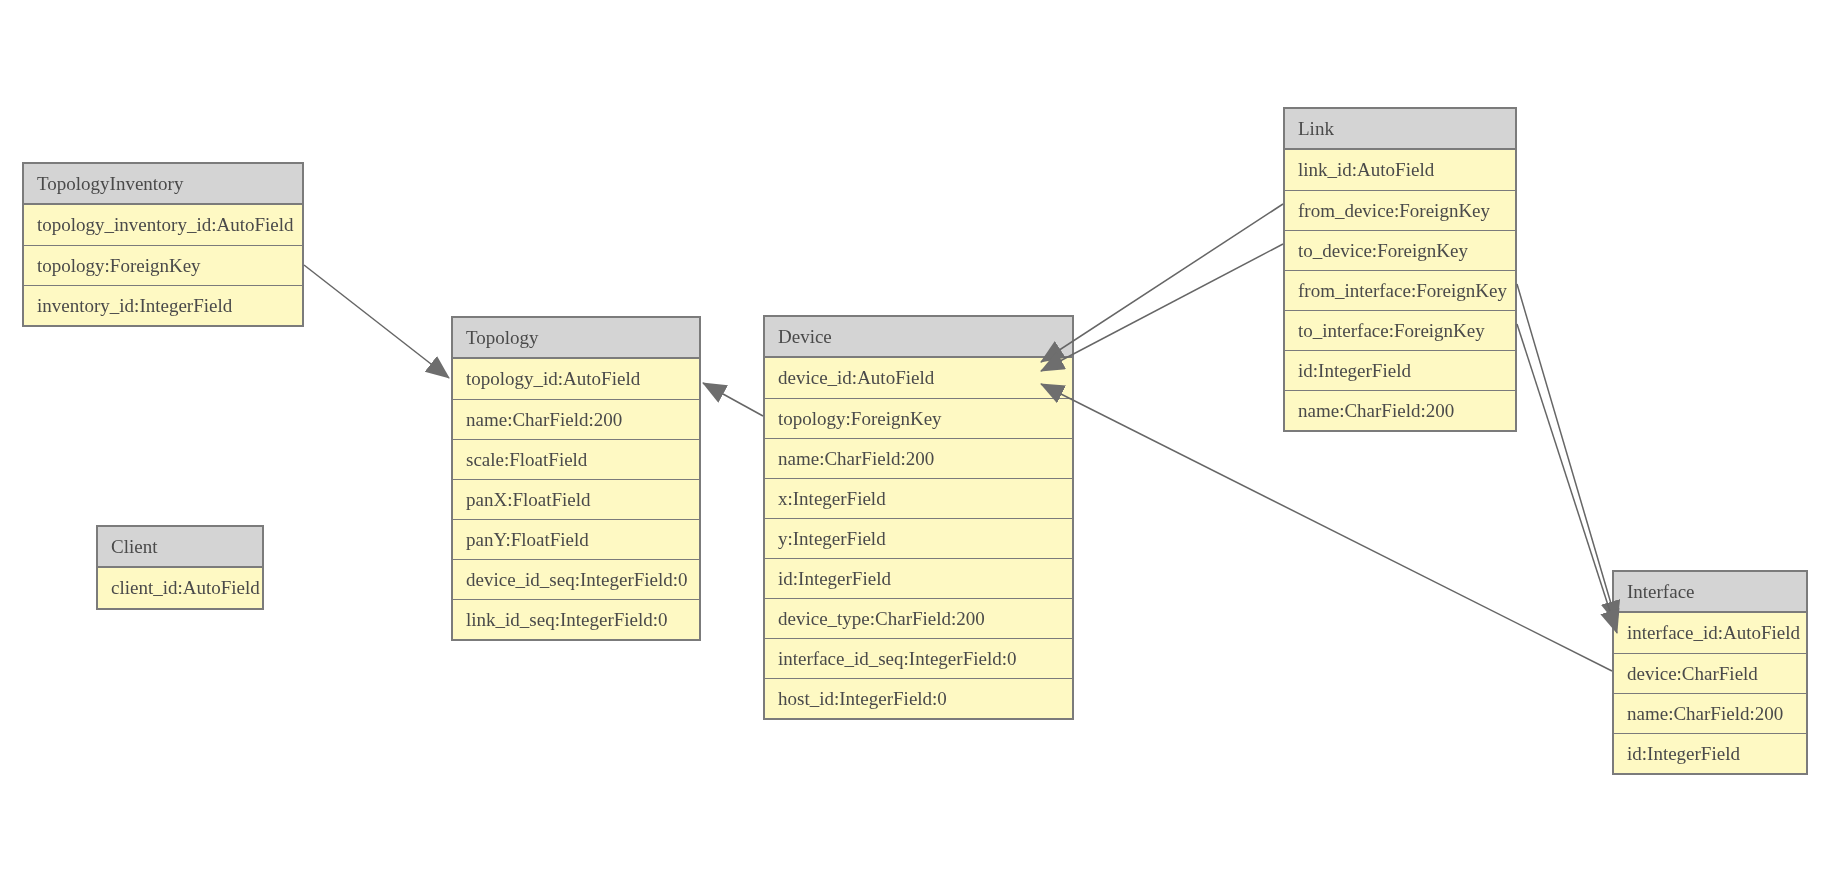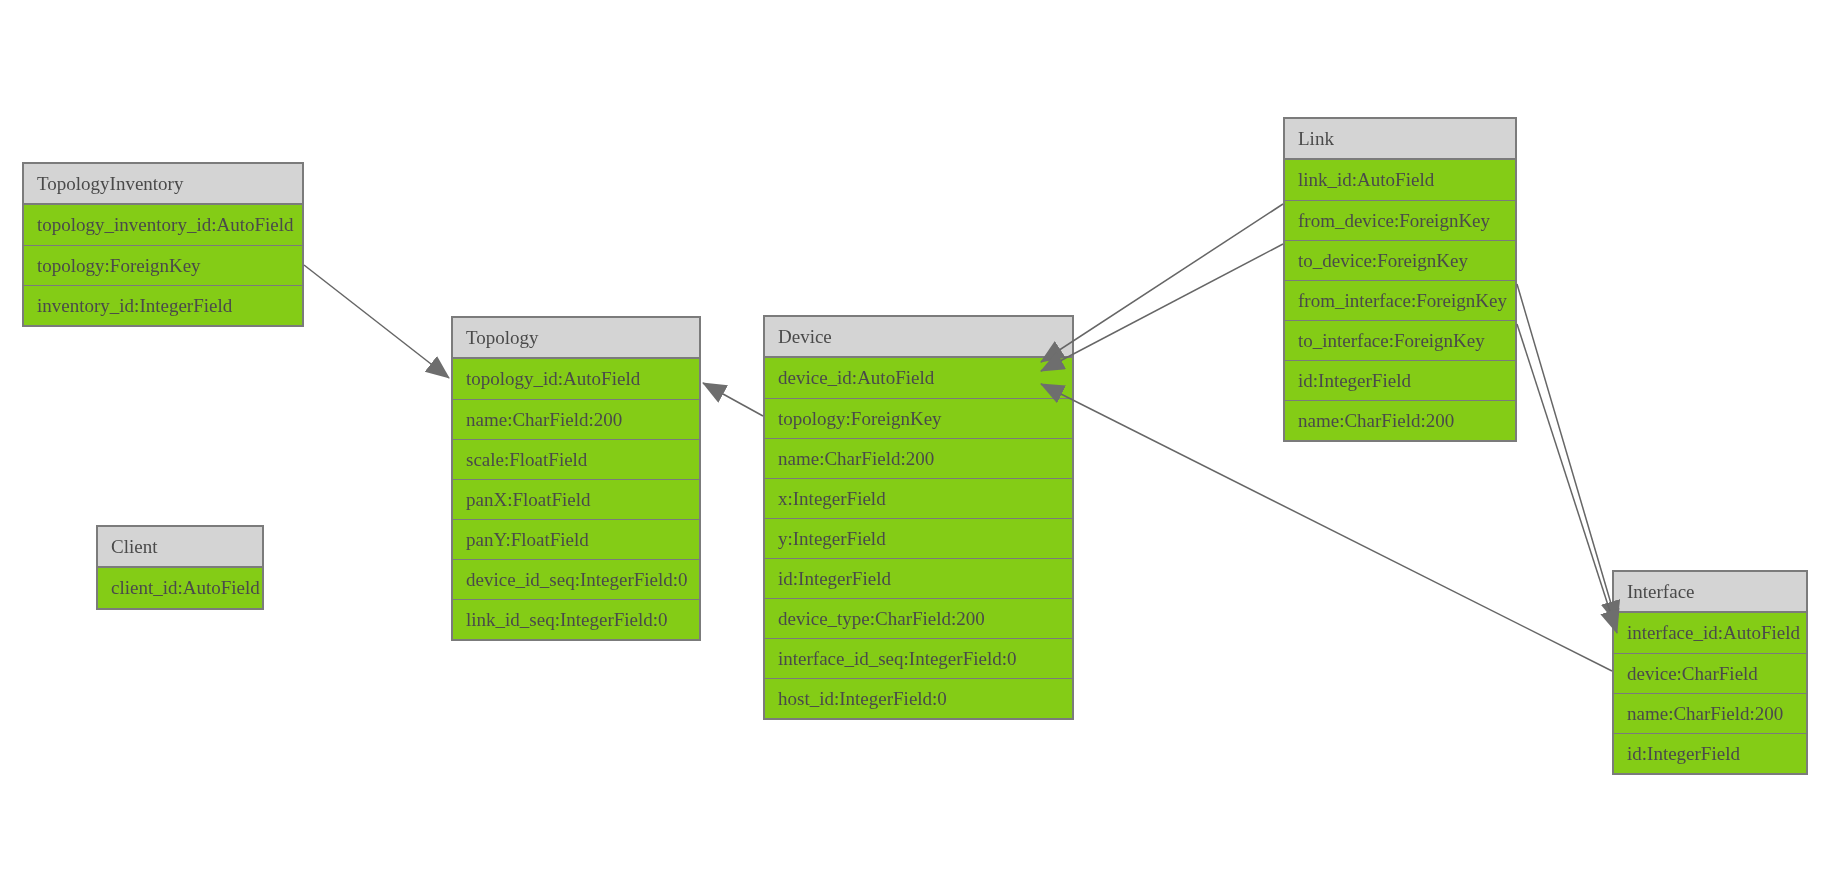--- a/index.html
+++ b/index.html
@@ -99,7 +99,7 @@
       <div class="entity-row">interface_id_seq:IntegerField:0</div>
       <div class="entity-row">host_id:IntegerField:0</div>
     </div>
-    <div class="entity" style="left: 1283px; top: 117px; width: 234px;">
+    <div class="entity" style="left: 1283px; top: 107px; width: 234px;">
       <div class="entity-header">Link</div>
       <div class="entity-row">link_id:AutoField</div>
       <div class="entity-row">from_device:ForeignKey</div>

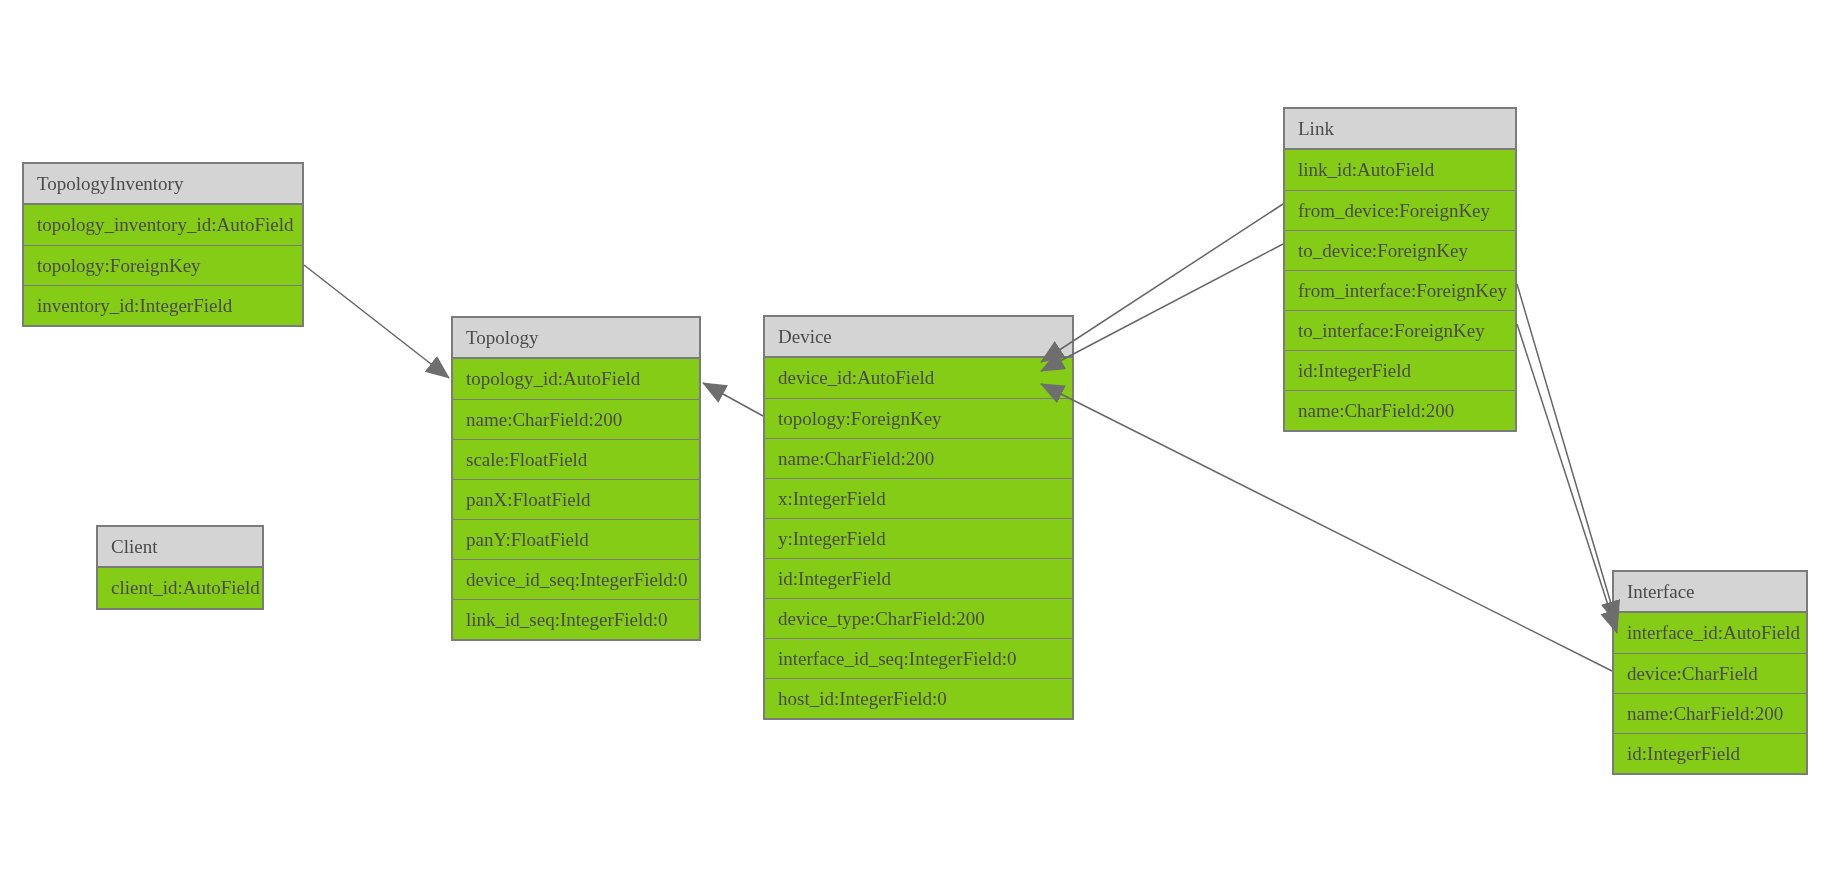--- a/index.html
+++ b/index.html
@@ -42,7 +42,7 @@
     align-items: center;
     padding-left: 13px;
     box-sizing: border-box;
-    background: #84cc16;
+    background: #fef9c3;
   }
   .entity-row + .entity-row {
     border-top: 1.5px solid var(--border, #7b7b7b);

